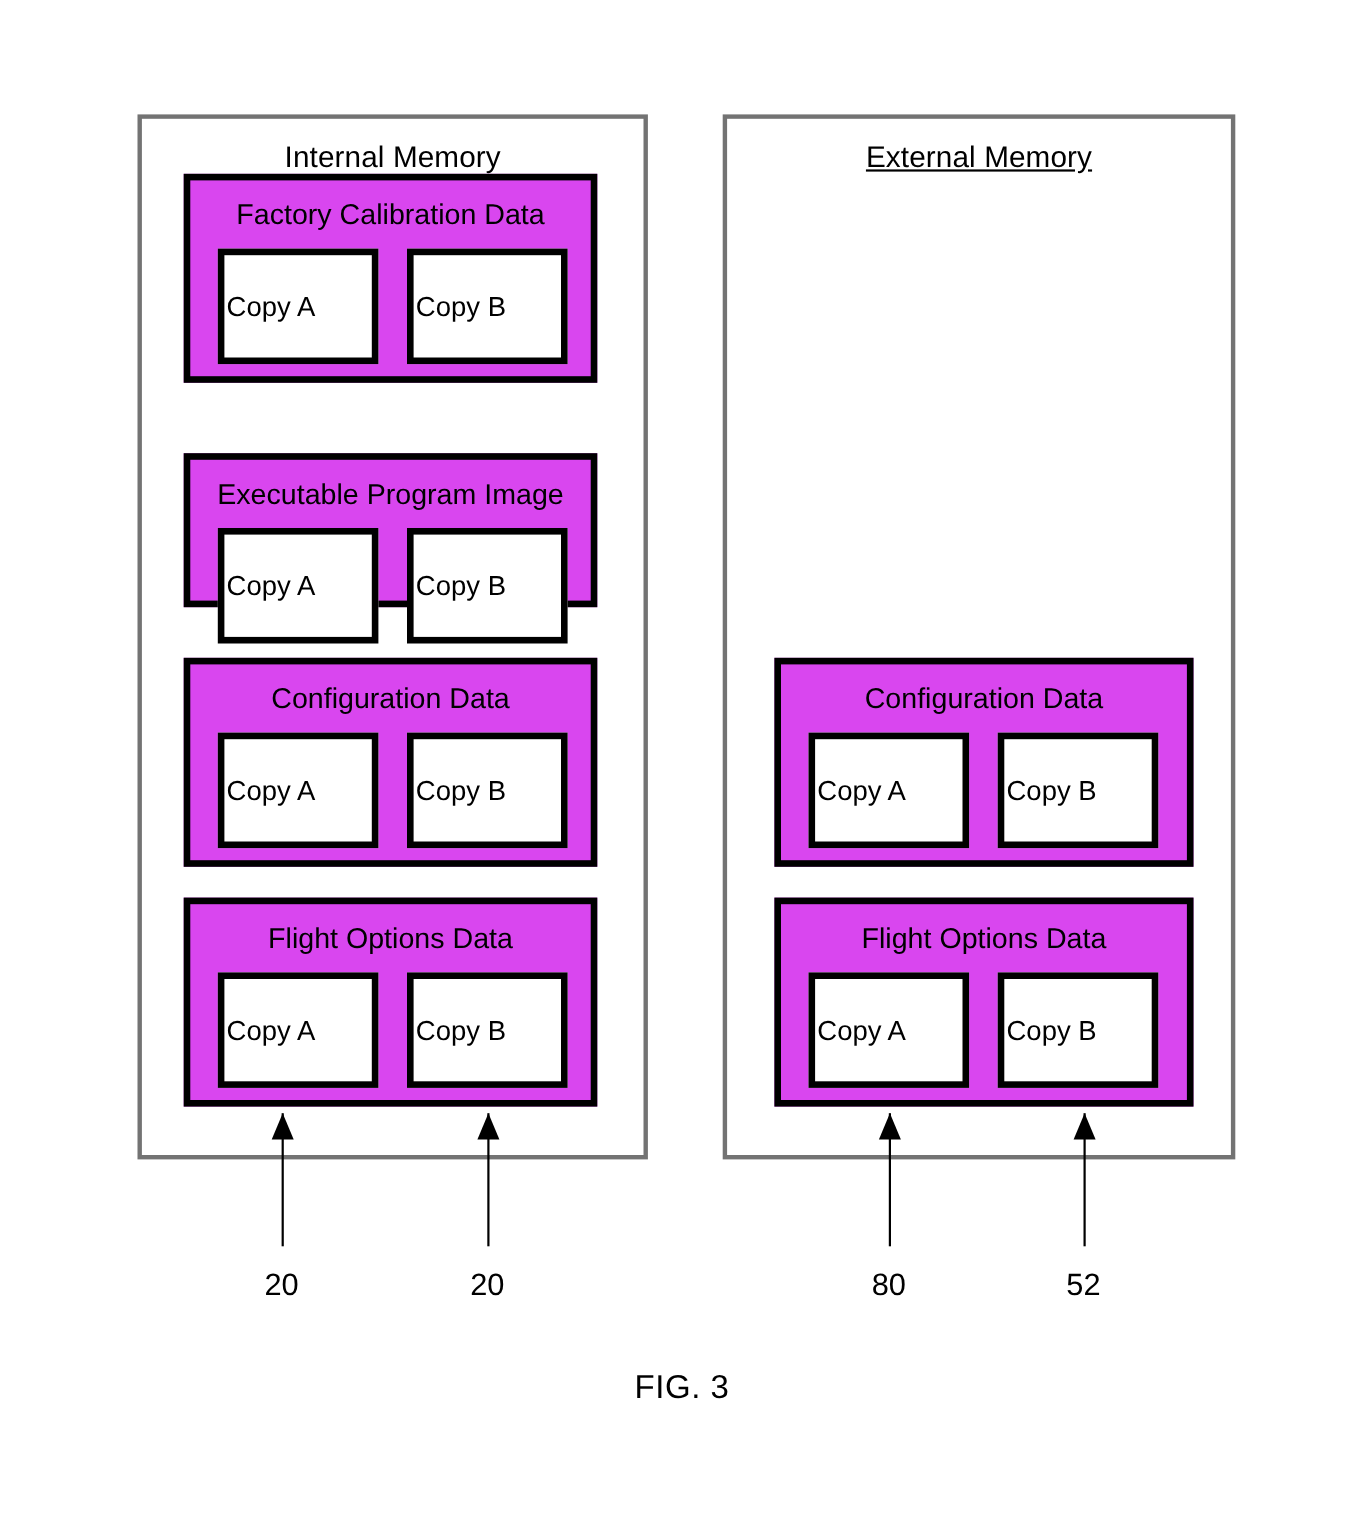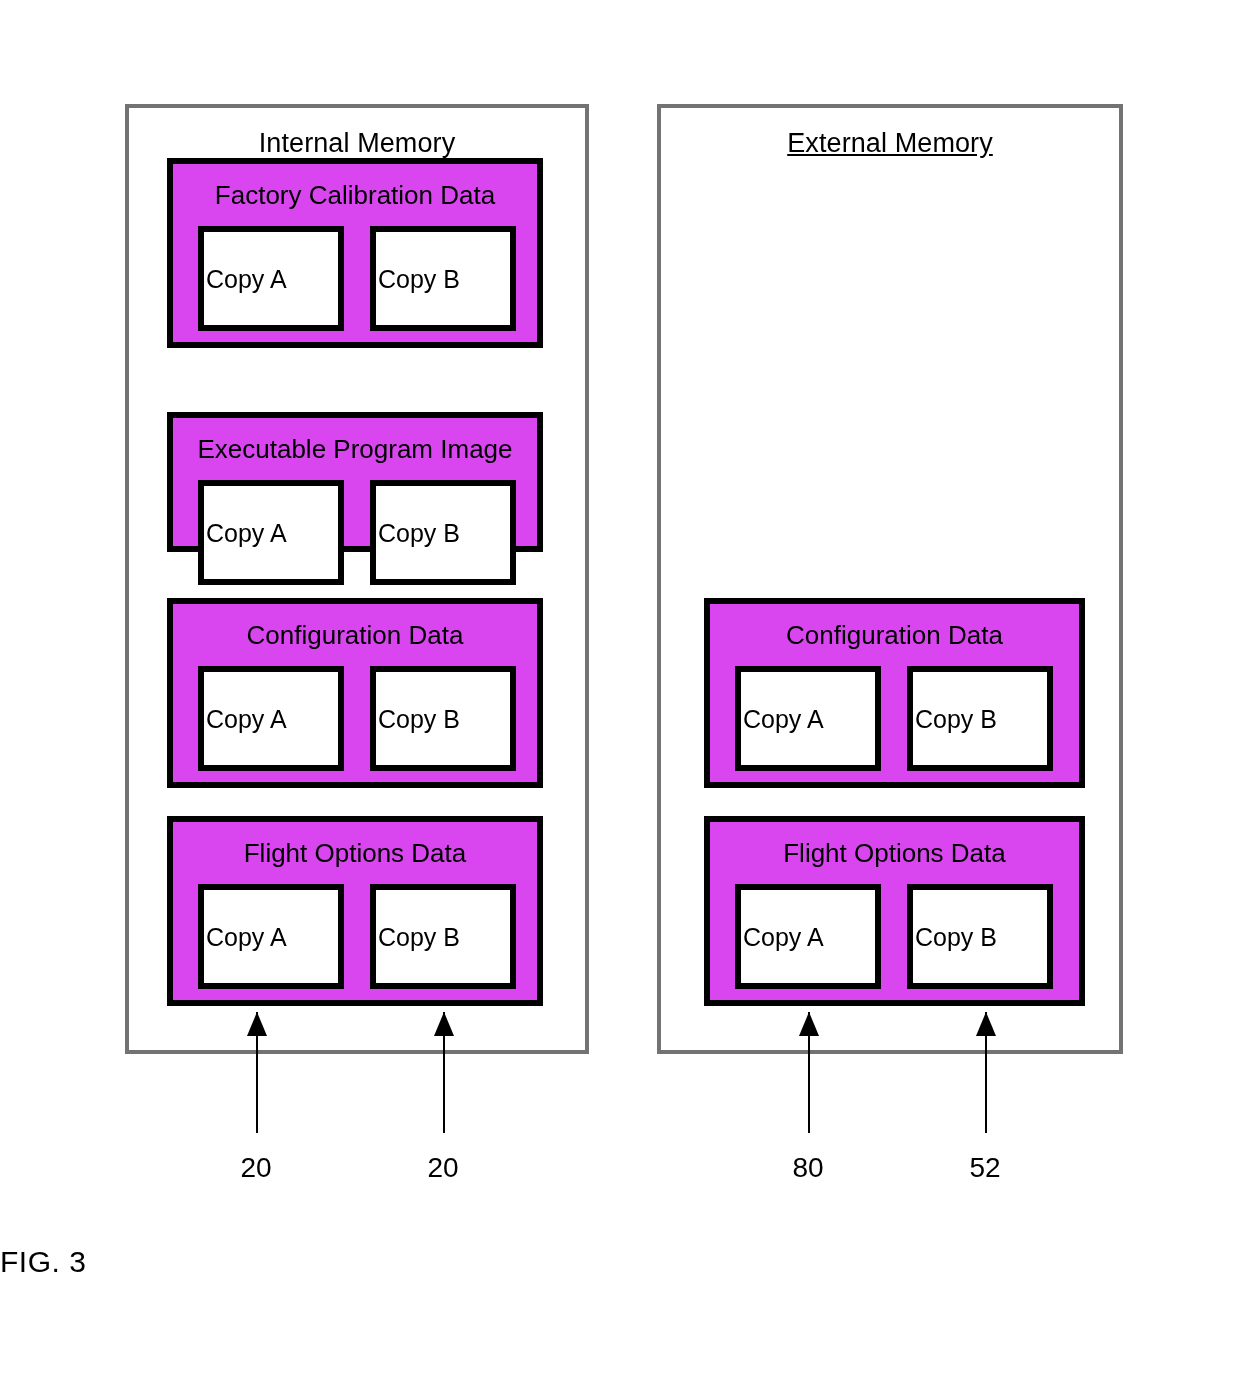--- a/index.html
+++ b/index.html
@@ -143,7 +143,7 @@
     left: 0;
     top: 1243px;
     width: 1240px;
-    text-align: left;
+    text-align: center;
     font-size: 30px;
     line-height: 38px;
     letter-spacing: 0.5px;

